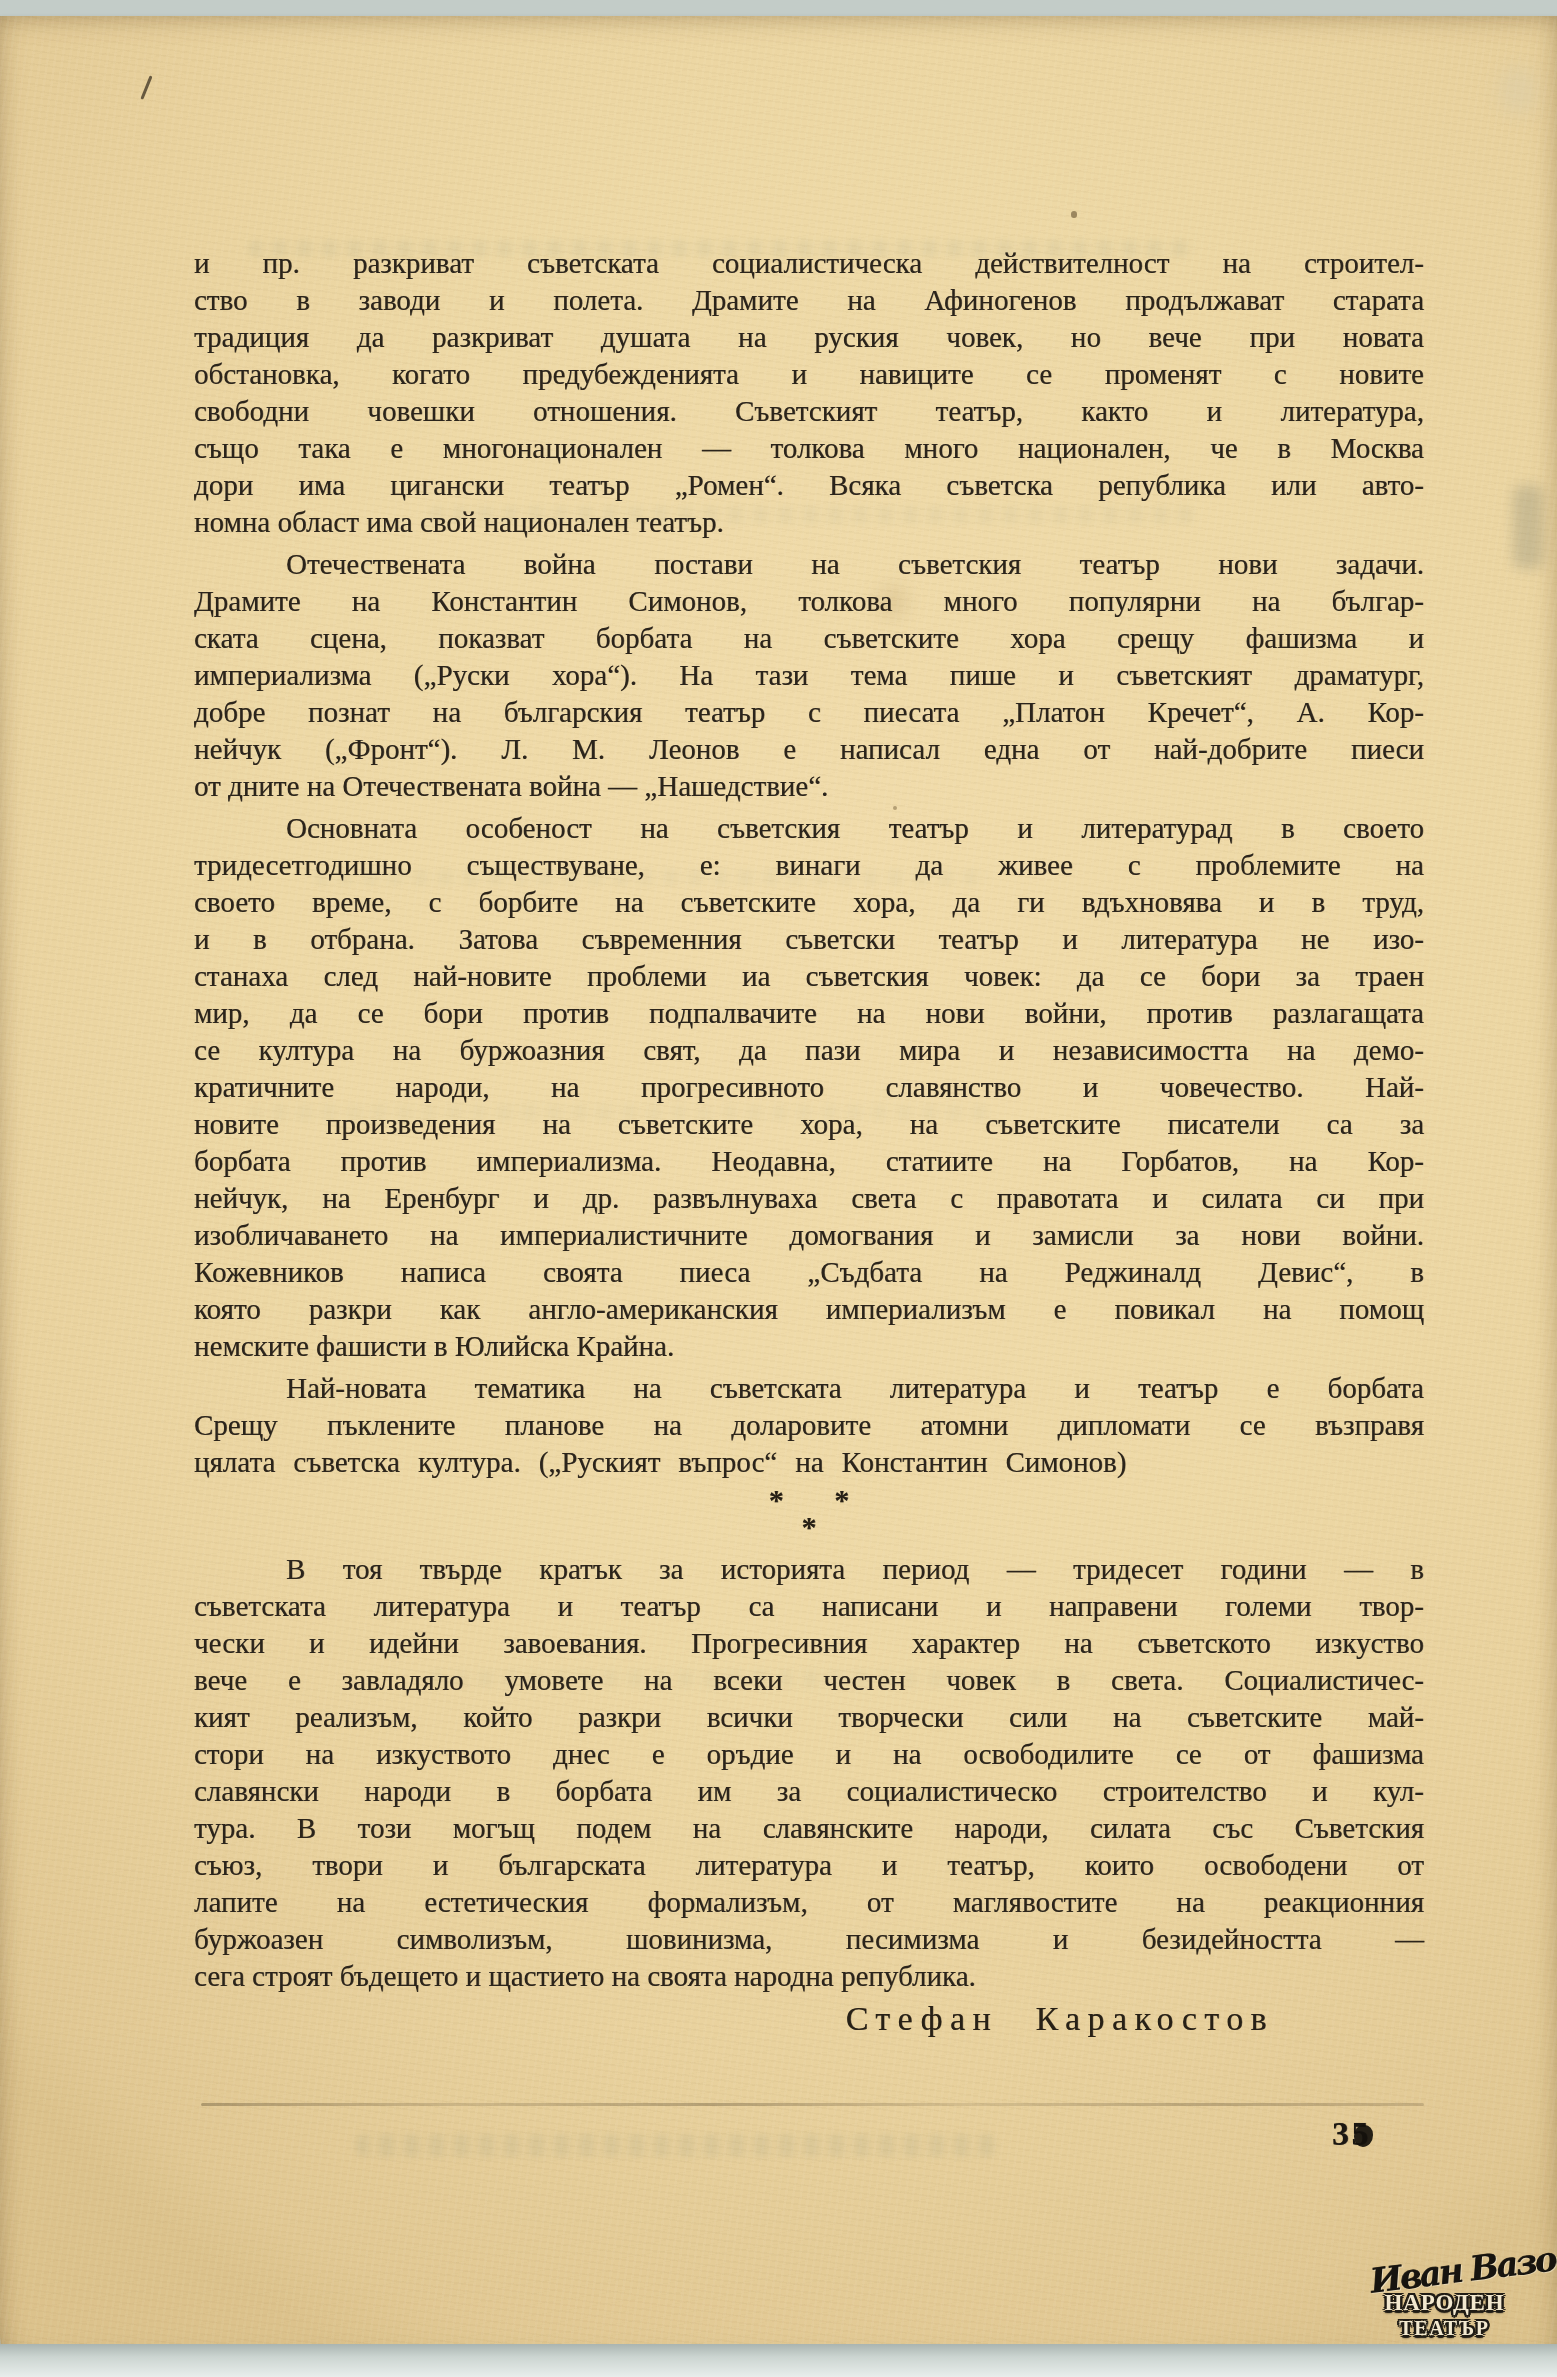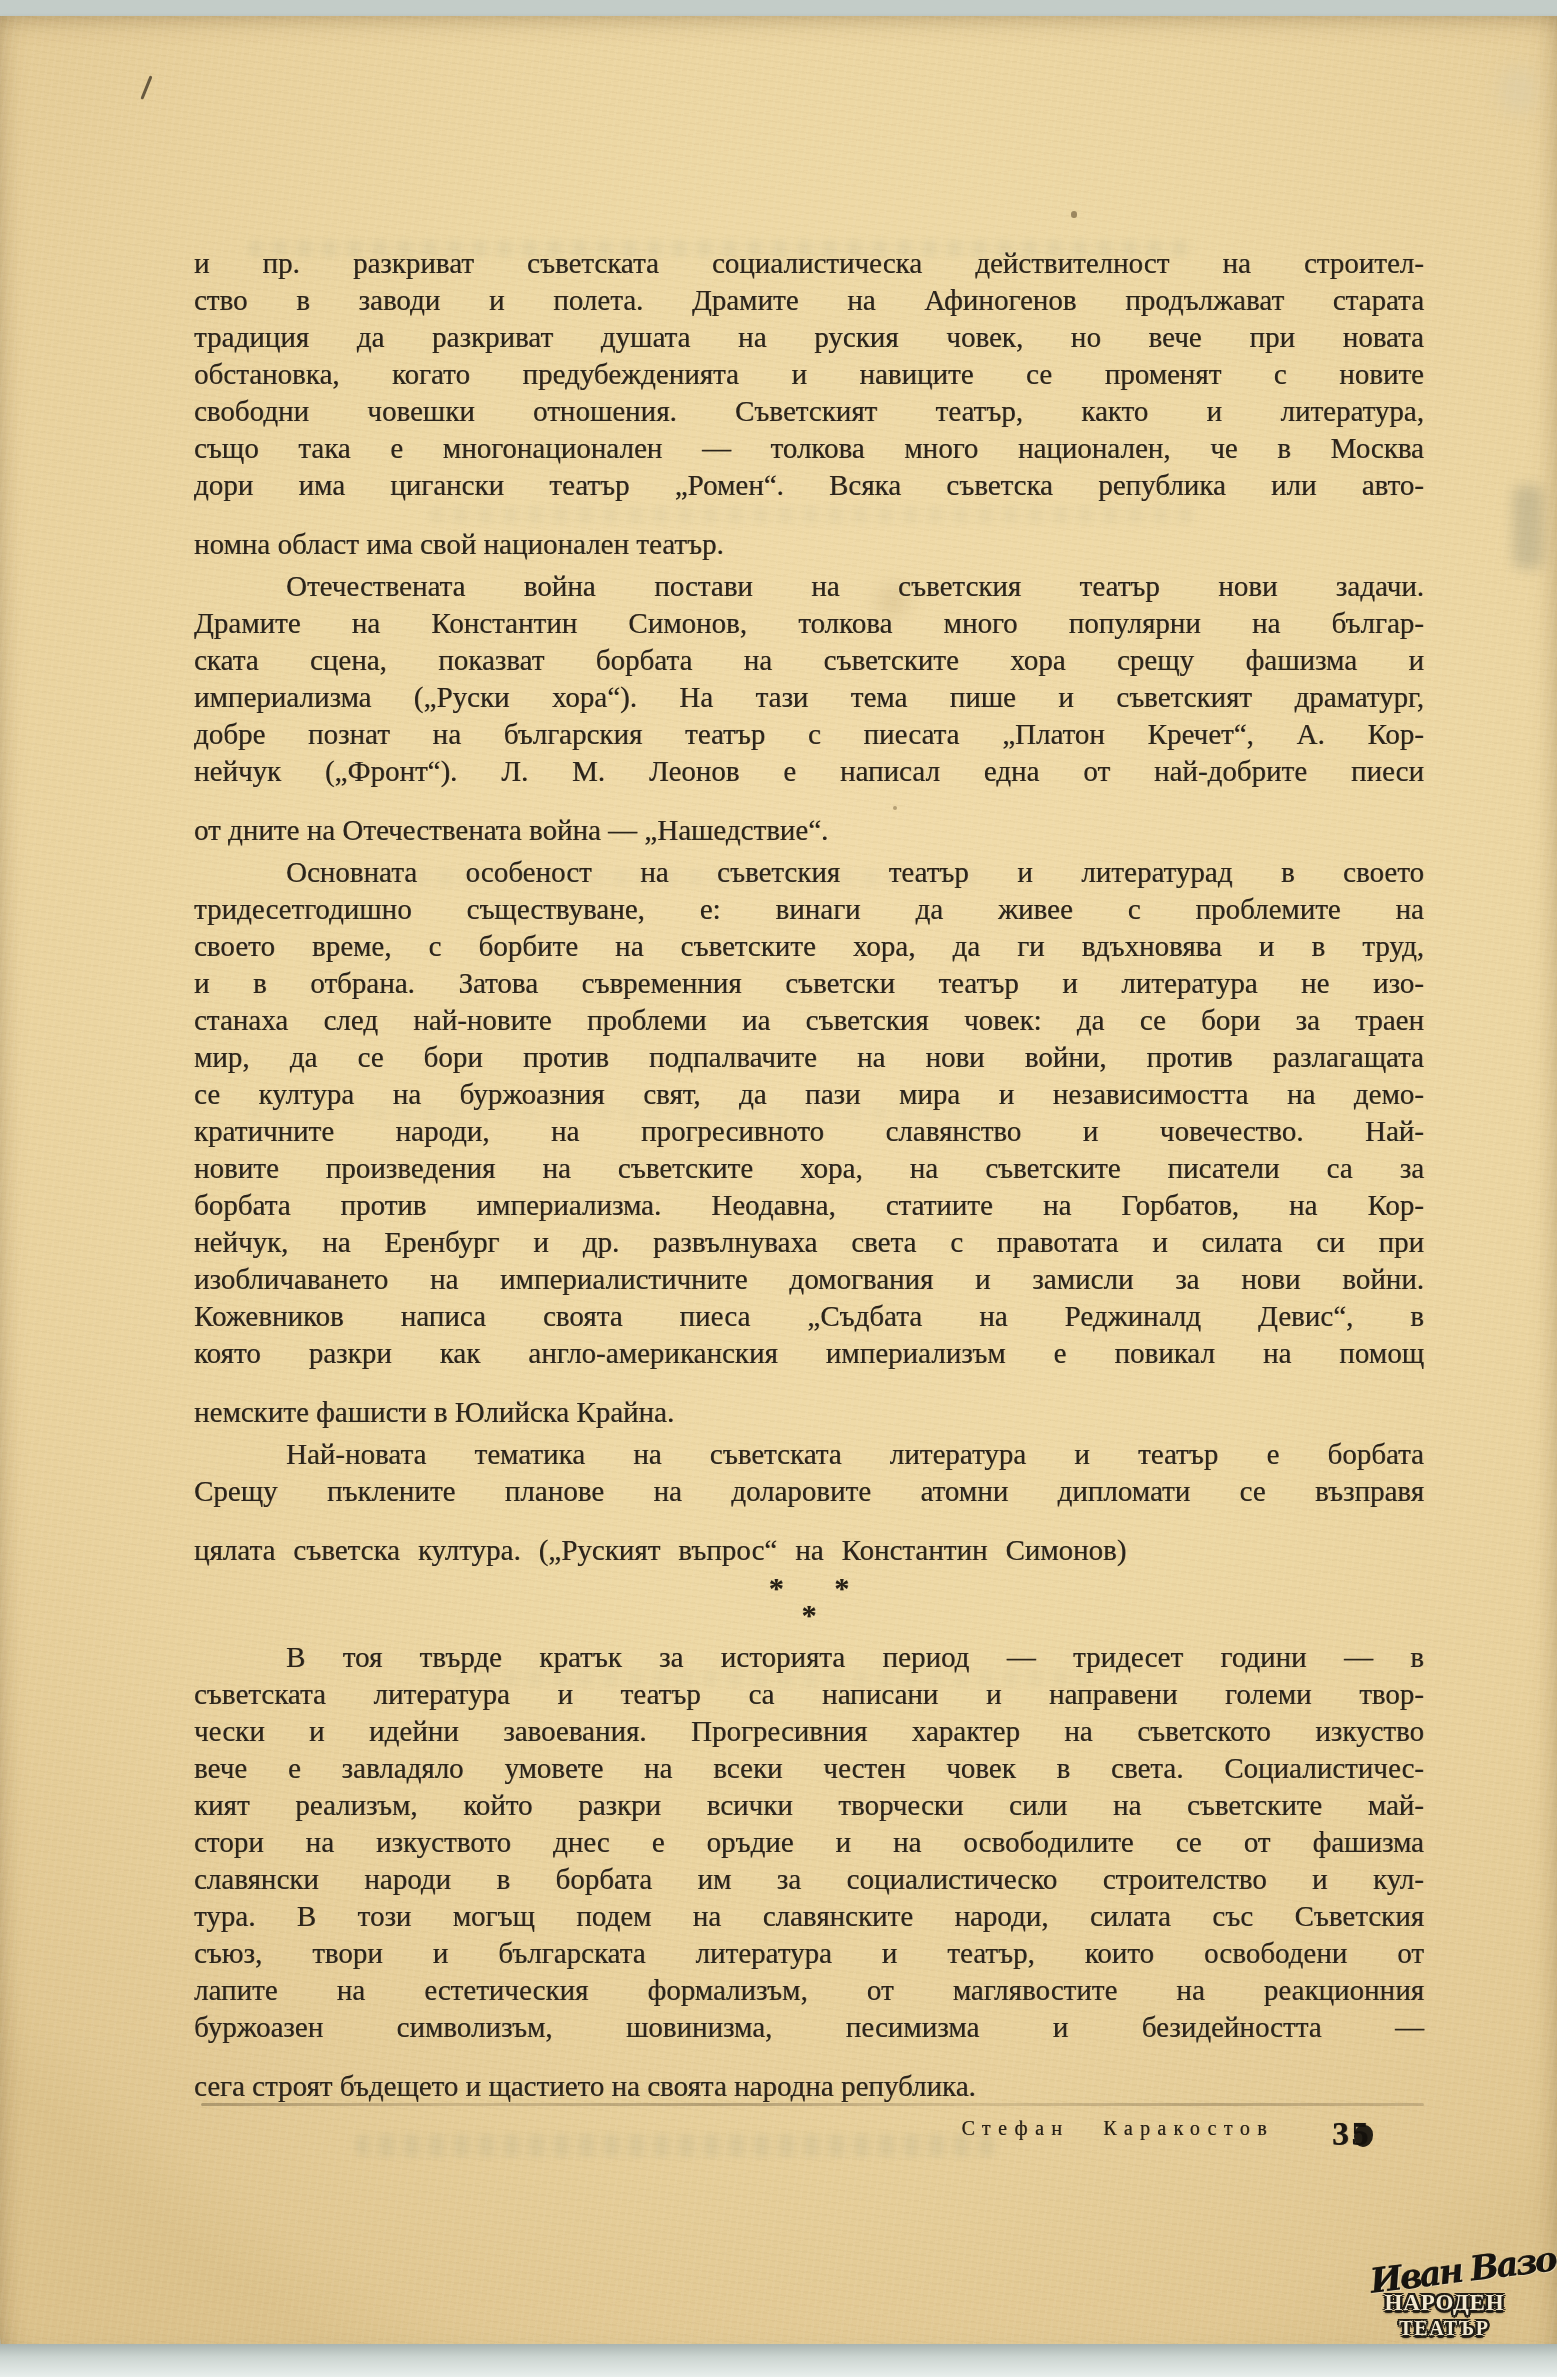--- a/index.html
+++ b/index.html
@@ -40,7 +40,7 @@
   }
   .paragraph{margin:0 0 5px 0;}
   .line{height:37px;text-align:justify;text-align-last:justify;overflow:visible;}
-  .line.last{text-align-last:left;margin-top:22px;}
+  .line.last{text-align-last:left;}
   .line.last.spread{word-spacing:10.7px;}
   .paragraph.indent .line.first{text-indent:92px;}
   .separator{margin:3.3px 0 11.6px 0;text-align:center;color:#261f15;}

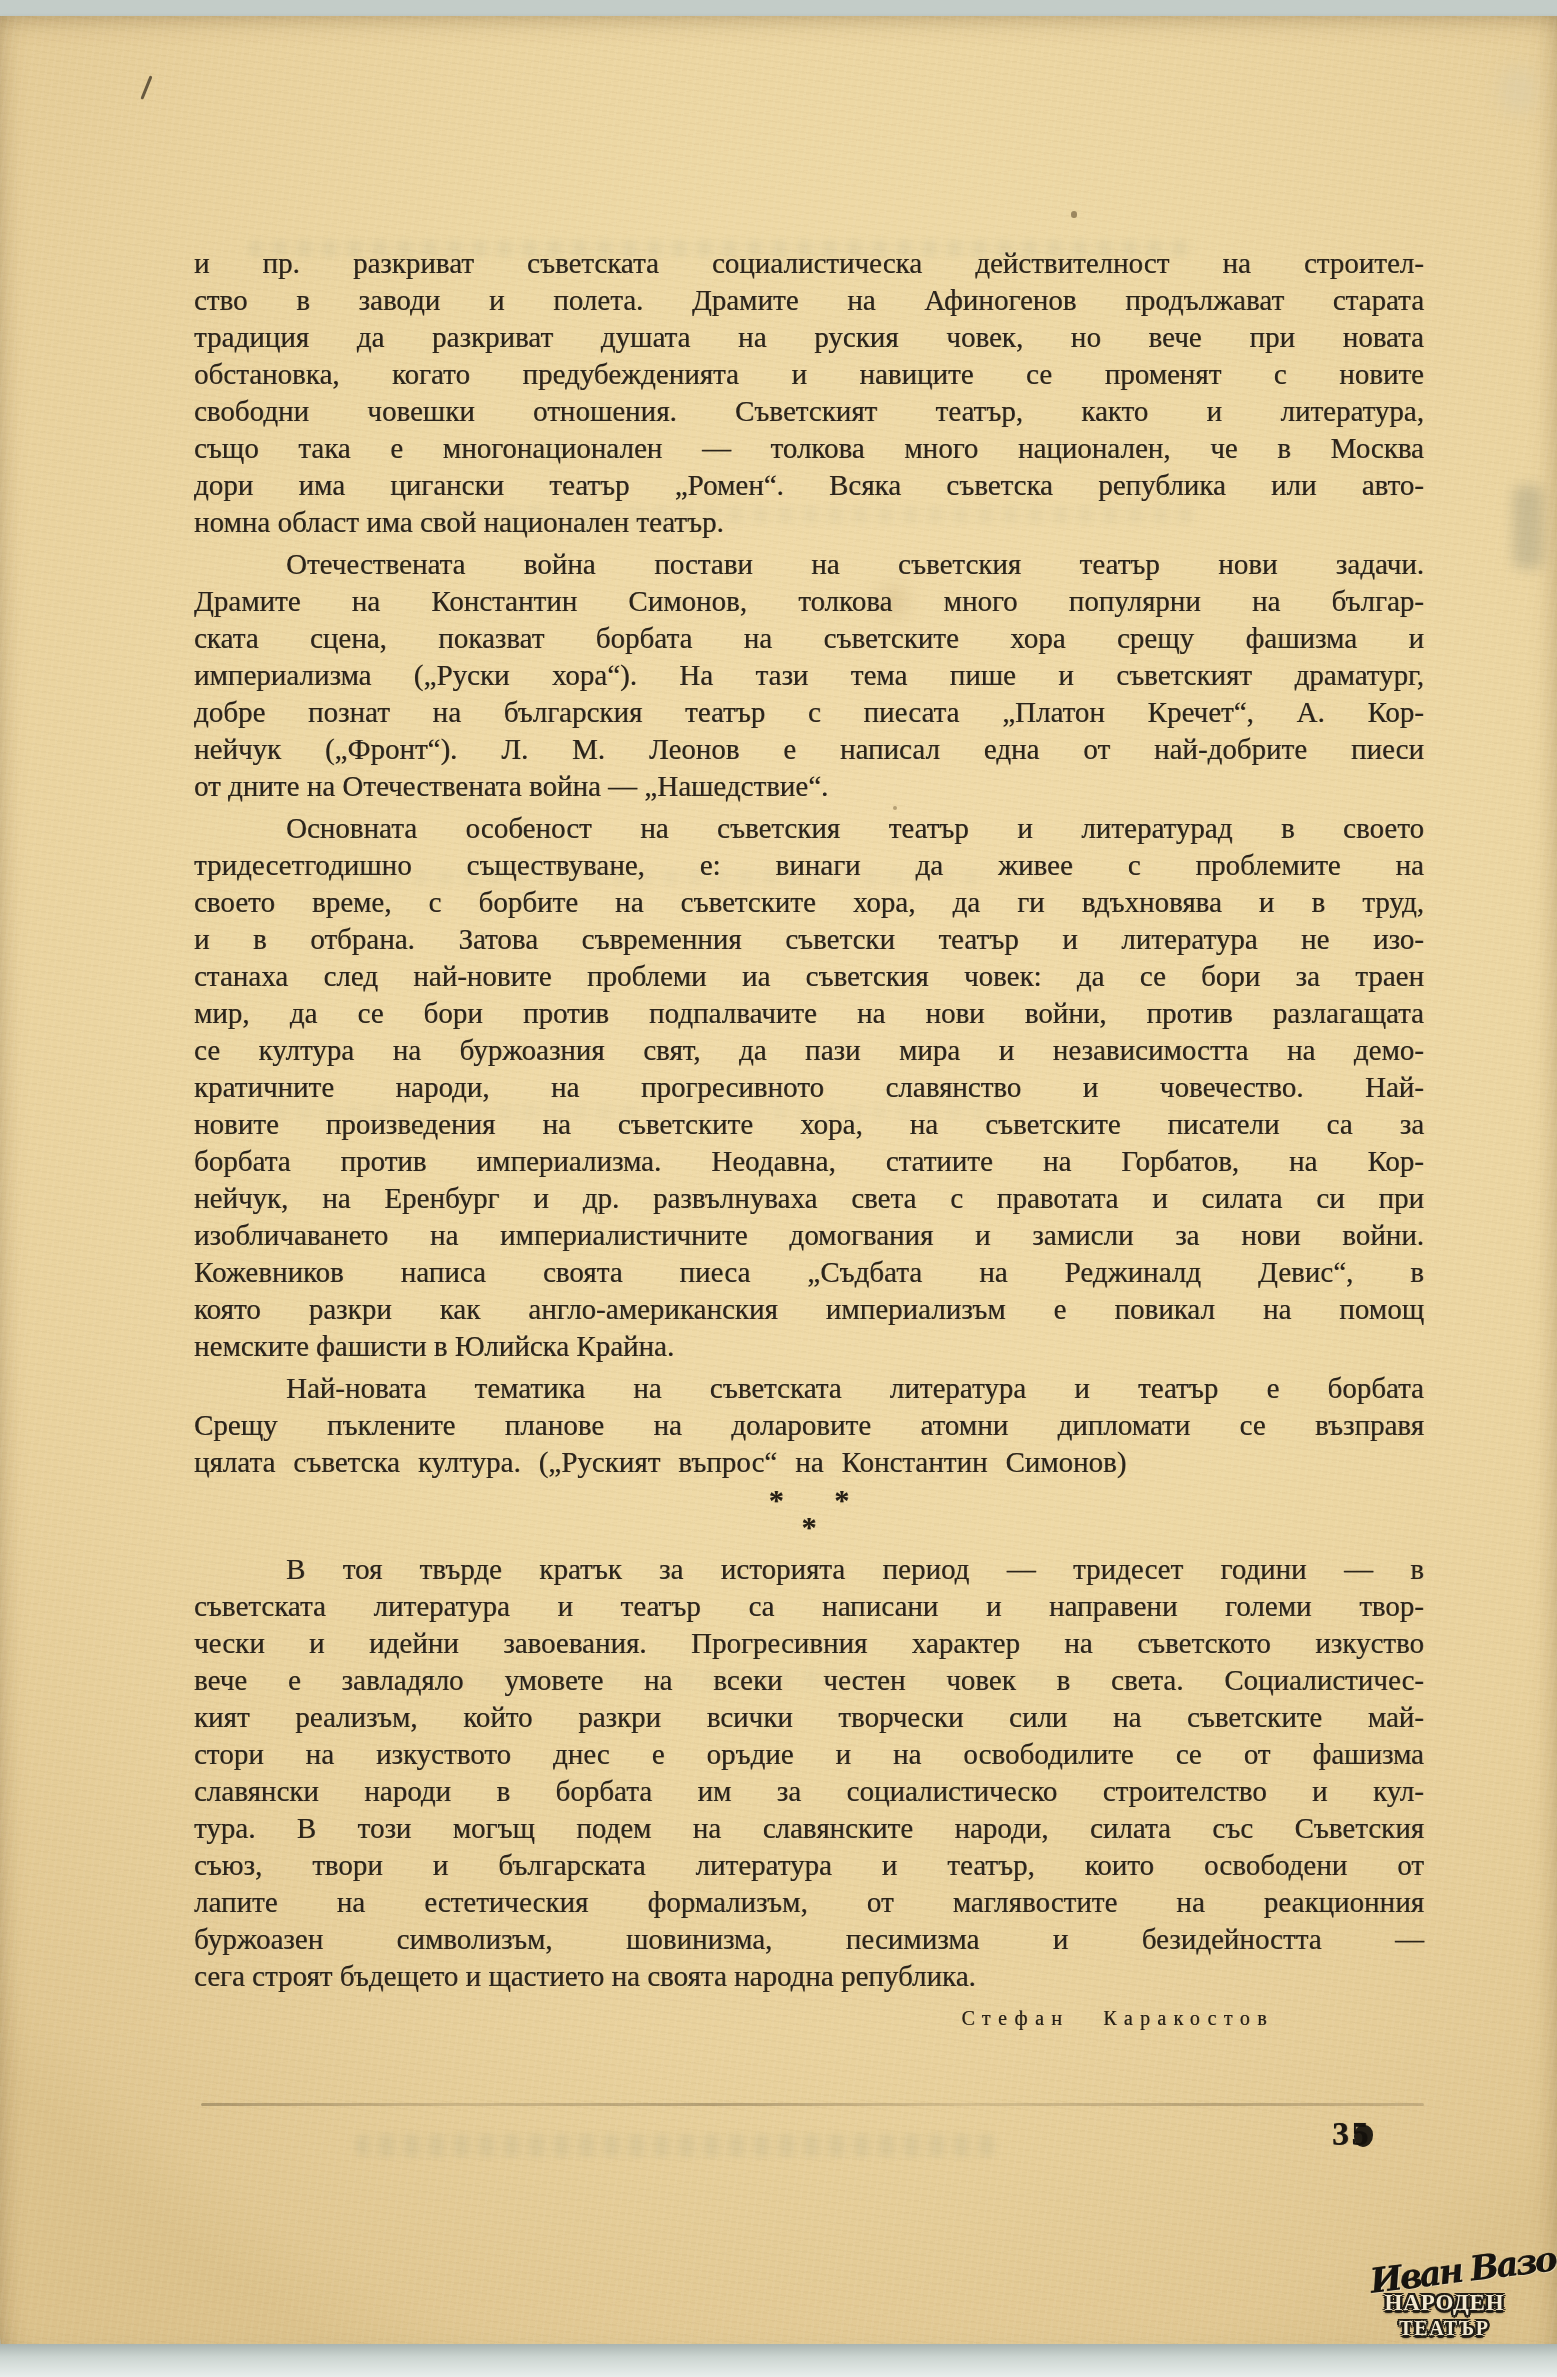--- a/index.html
+++ b/index.html
@@ -48,7 +48,7 @@
   .sep-row2{font-size:30px;line-height:25px;font-weight:bold;}
   .signature{
     margin-top:0;height:38px;text-align:right;padding-right:150px;
-    font-size:20px;letter-spacing:7.4px;word-spacing:21.5px;color:#272016;
+    font-size:34px;letter-spacing:7.4px;word-spacing:21.5px;color:#272016;
   }
   .rule{
     position:absolute;left:201px;top:2087px;width:1223px;height:2.5px;

